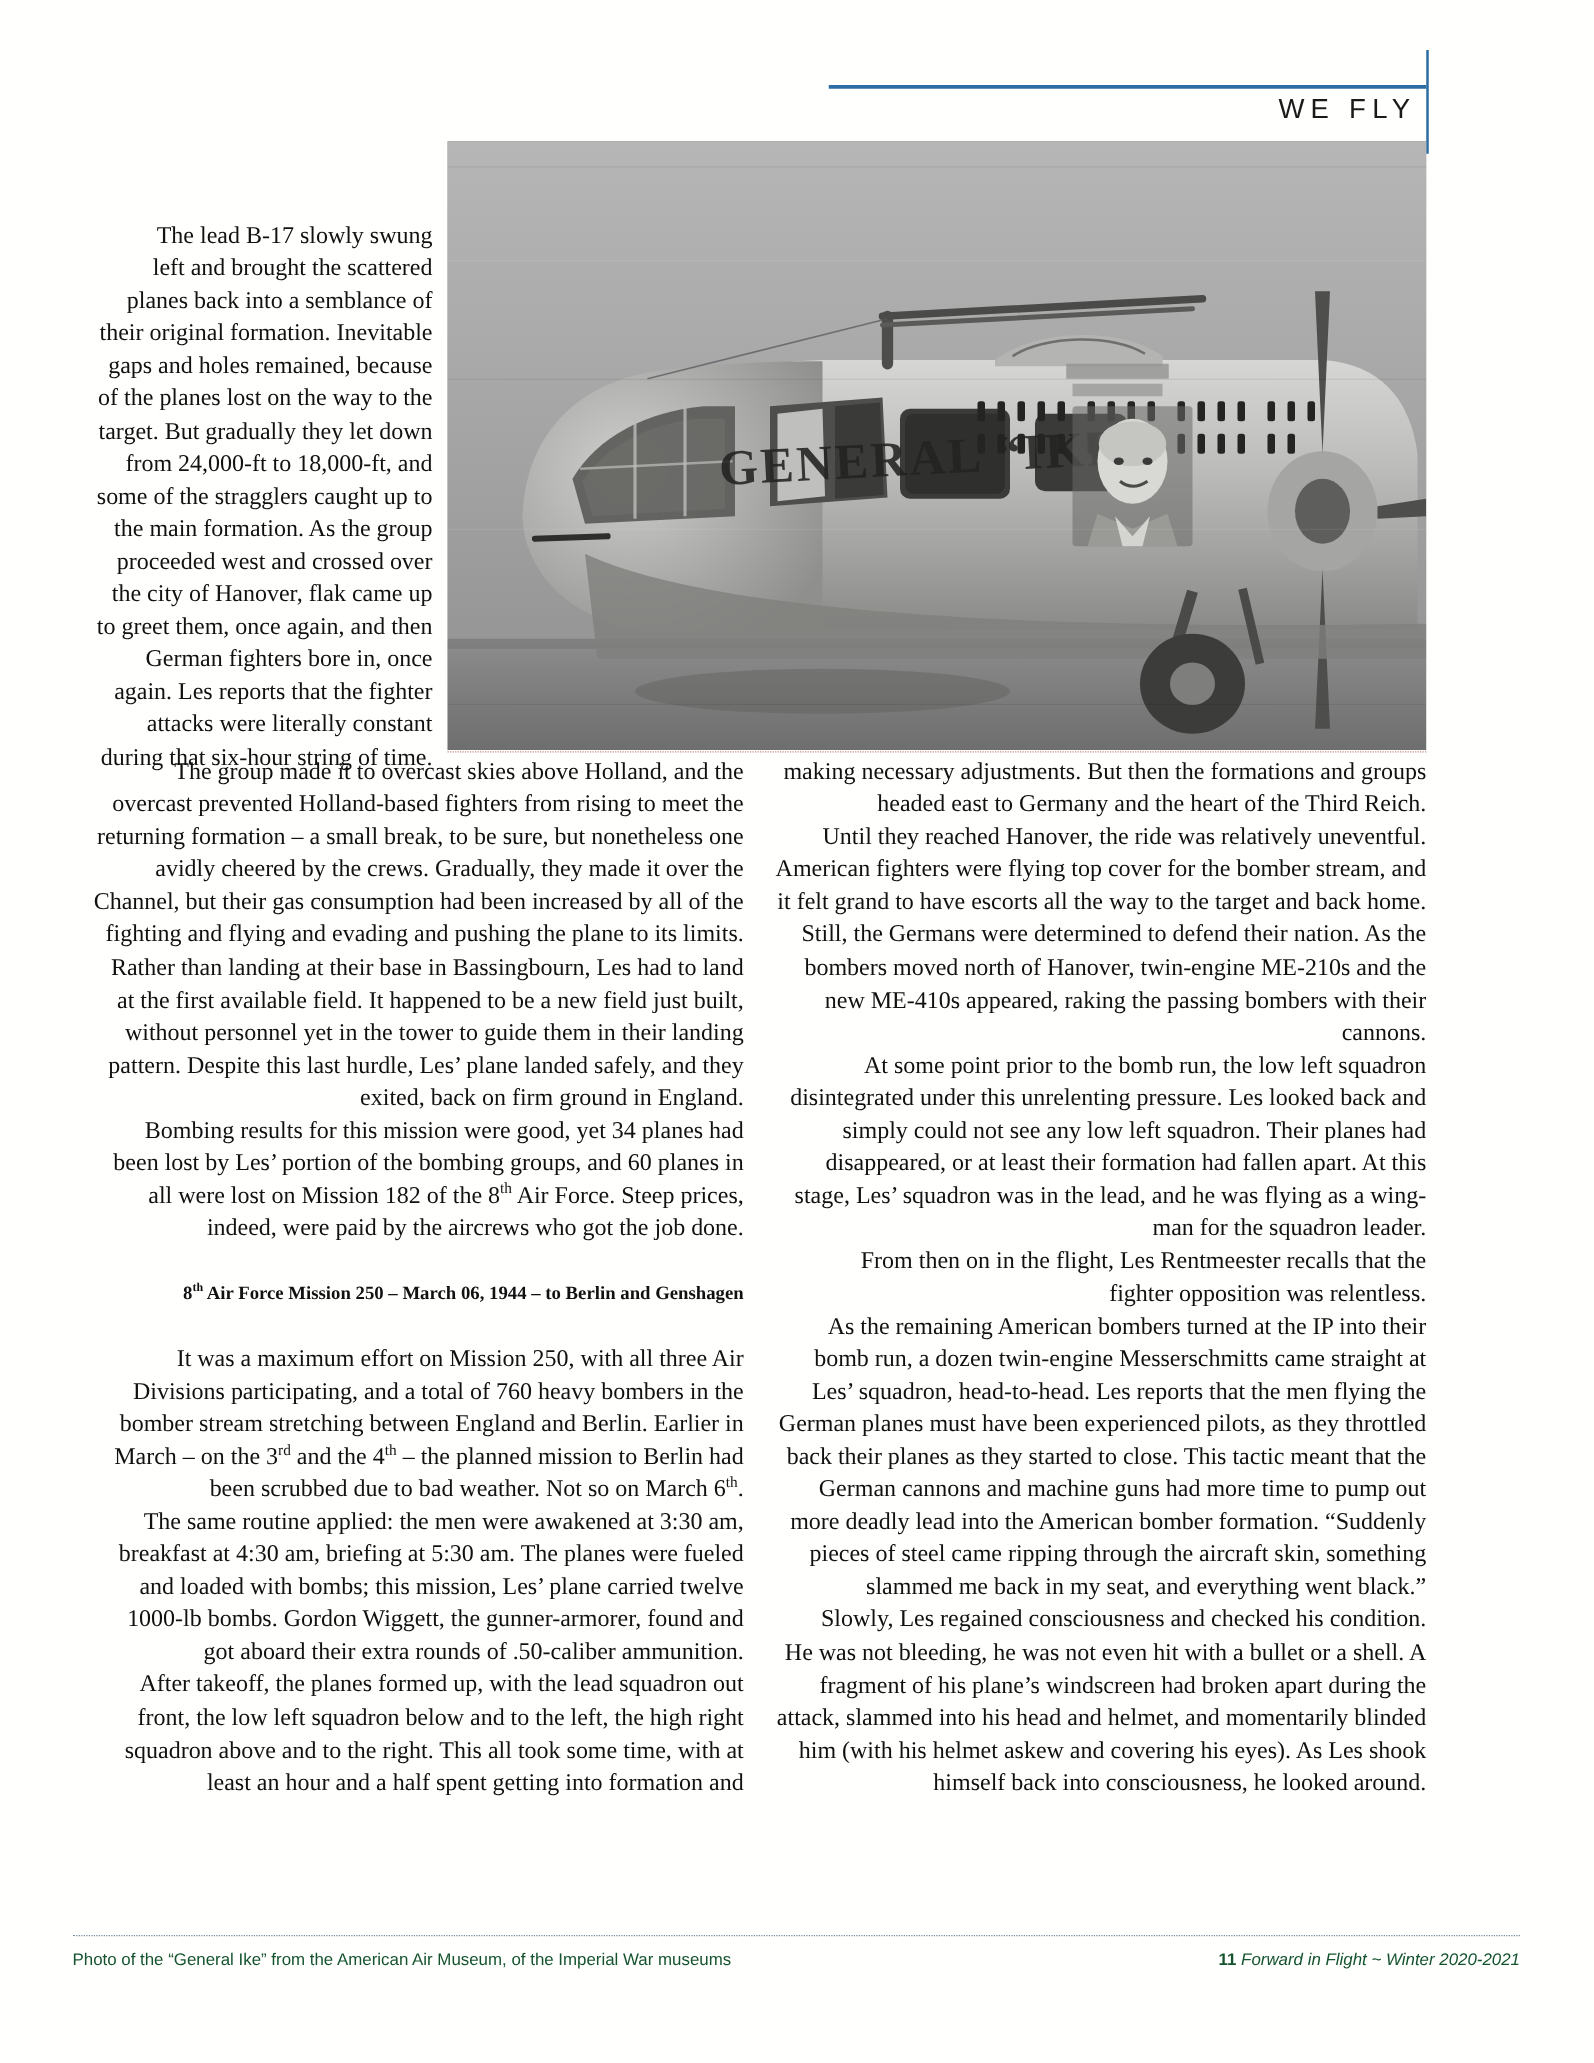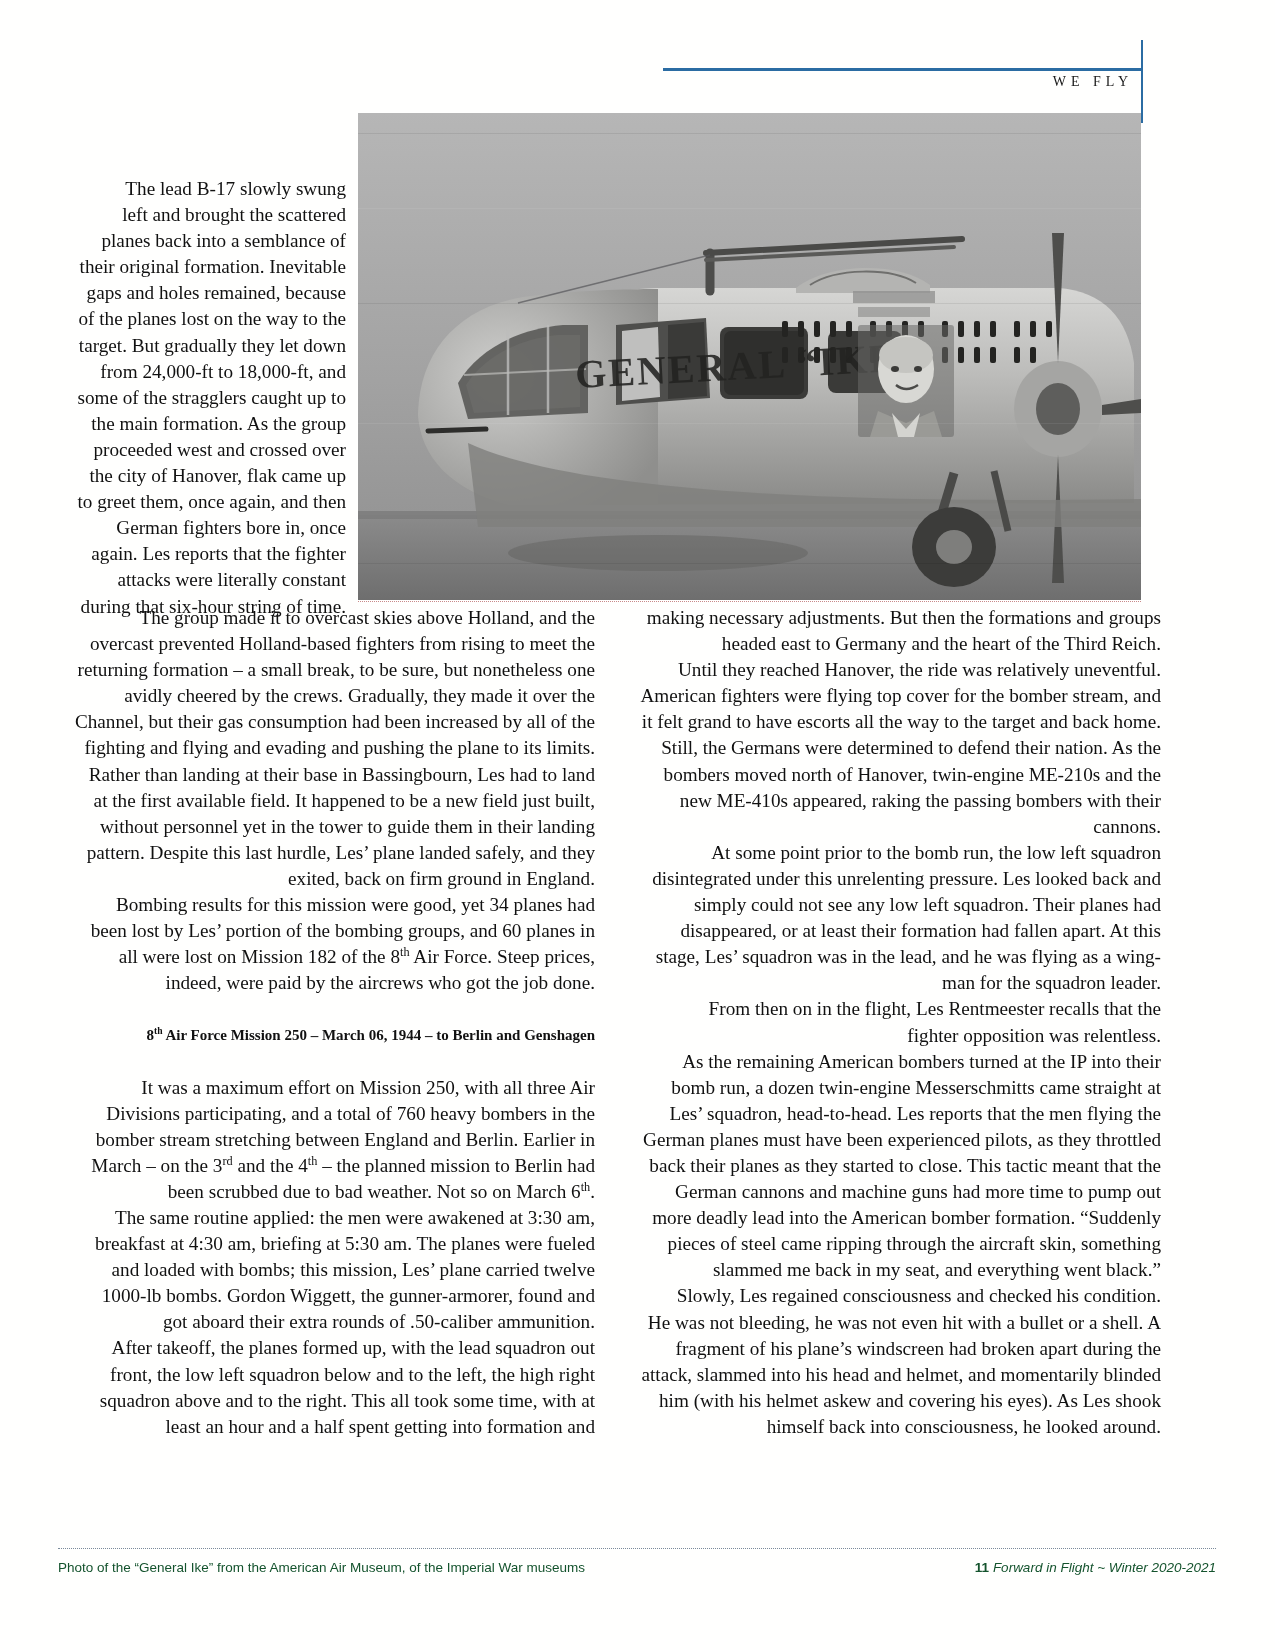--- a/index.html
+++ b/index.html
@@ -41,8 +41,8 @@
     position: absolute;
     right: 142px;
     top: 74px;
-    font-family: Liberation Serif, serif;
-    font-size: 14px;
+    font-family: Liberation Sans, sans-serif;
+    font-size: 22px;
     letter-spacing: 5px;
     color: #1a1a1a;
     white-space: nowrap;

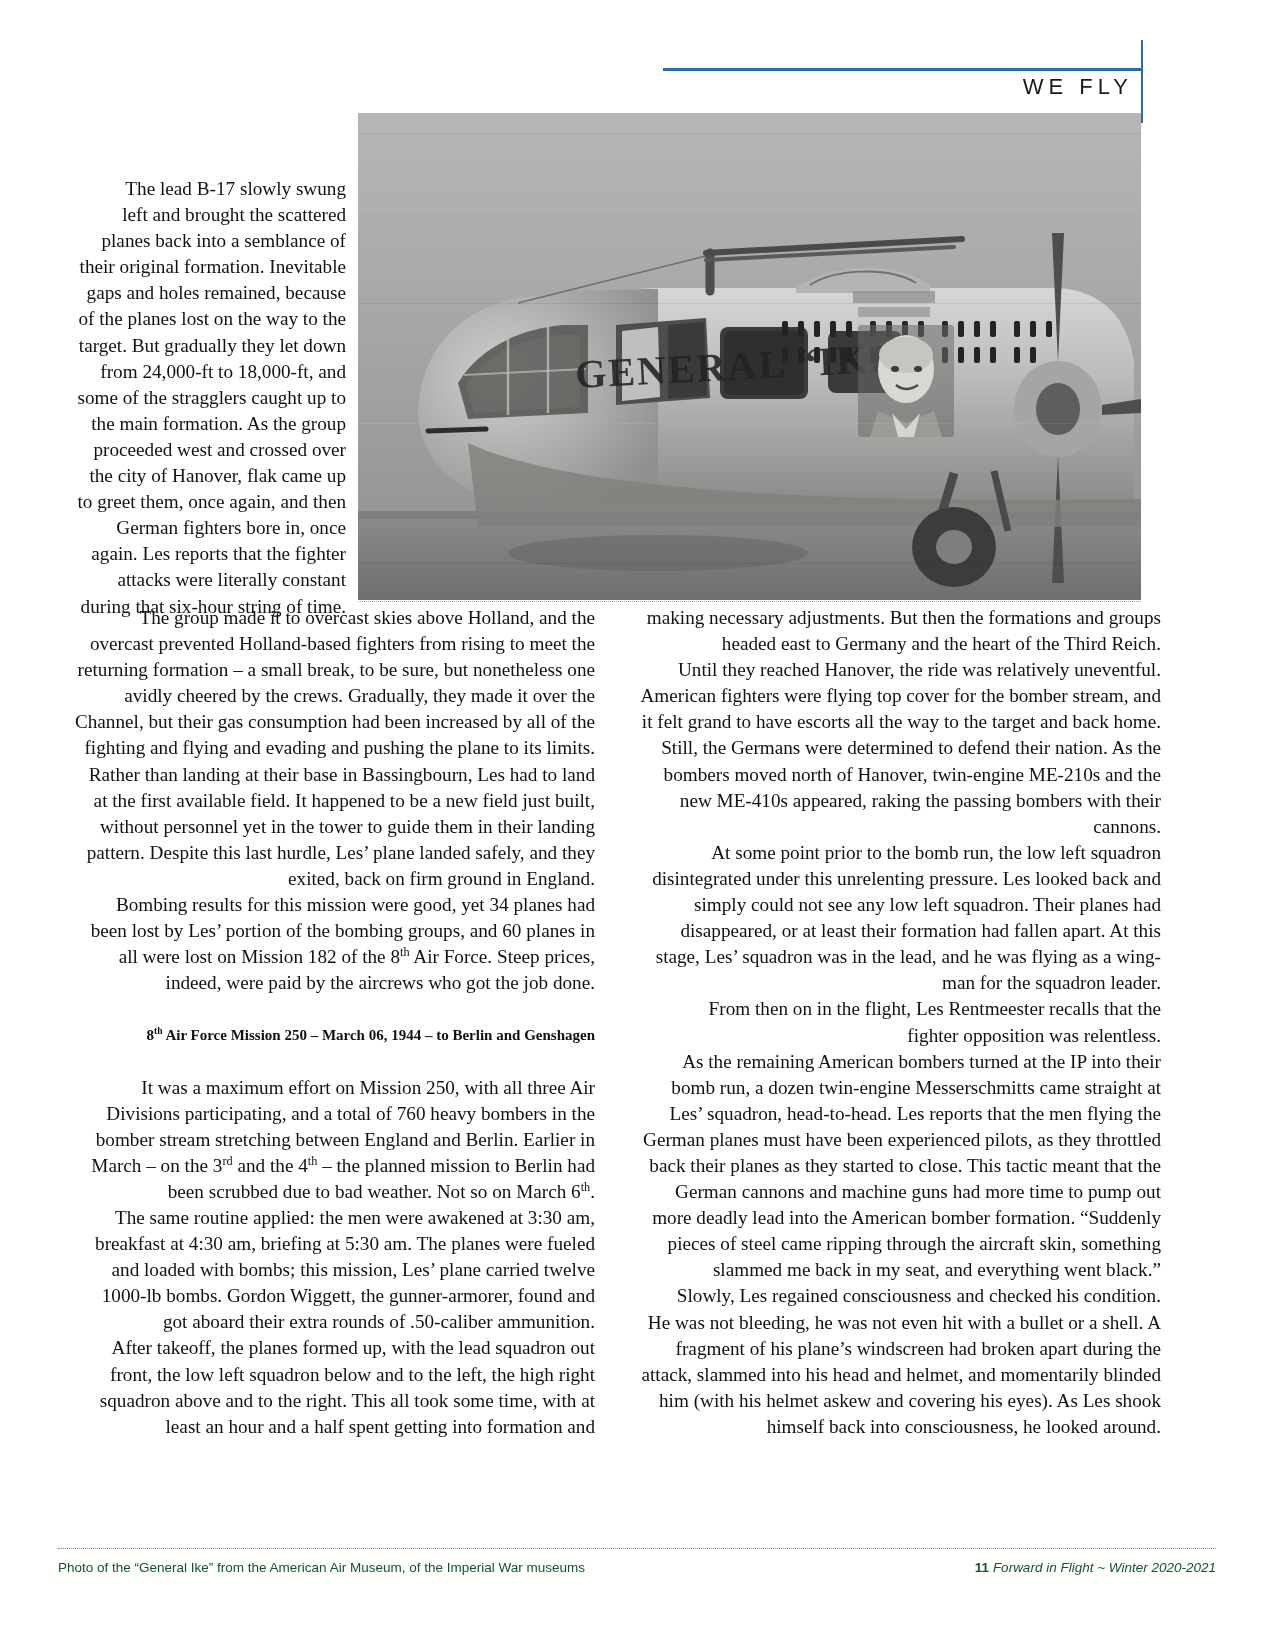--- a/index.html
+++ b/index.html
@@ -106,7 +106,6 @@
     left: 620px;
     top: 605px;
     width: 521px;
-    margin-left: 20px;
   }
 
   

